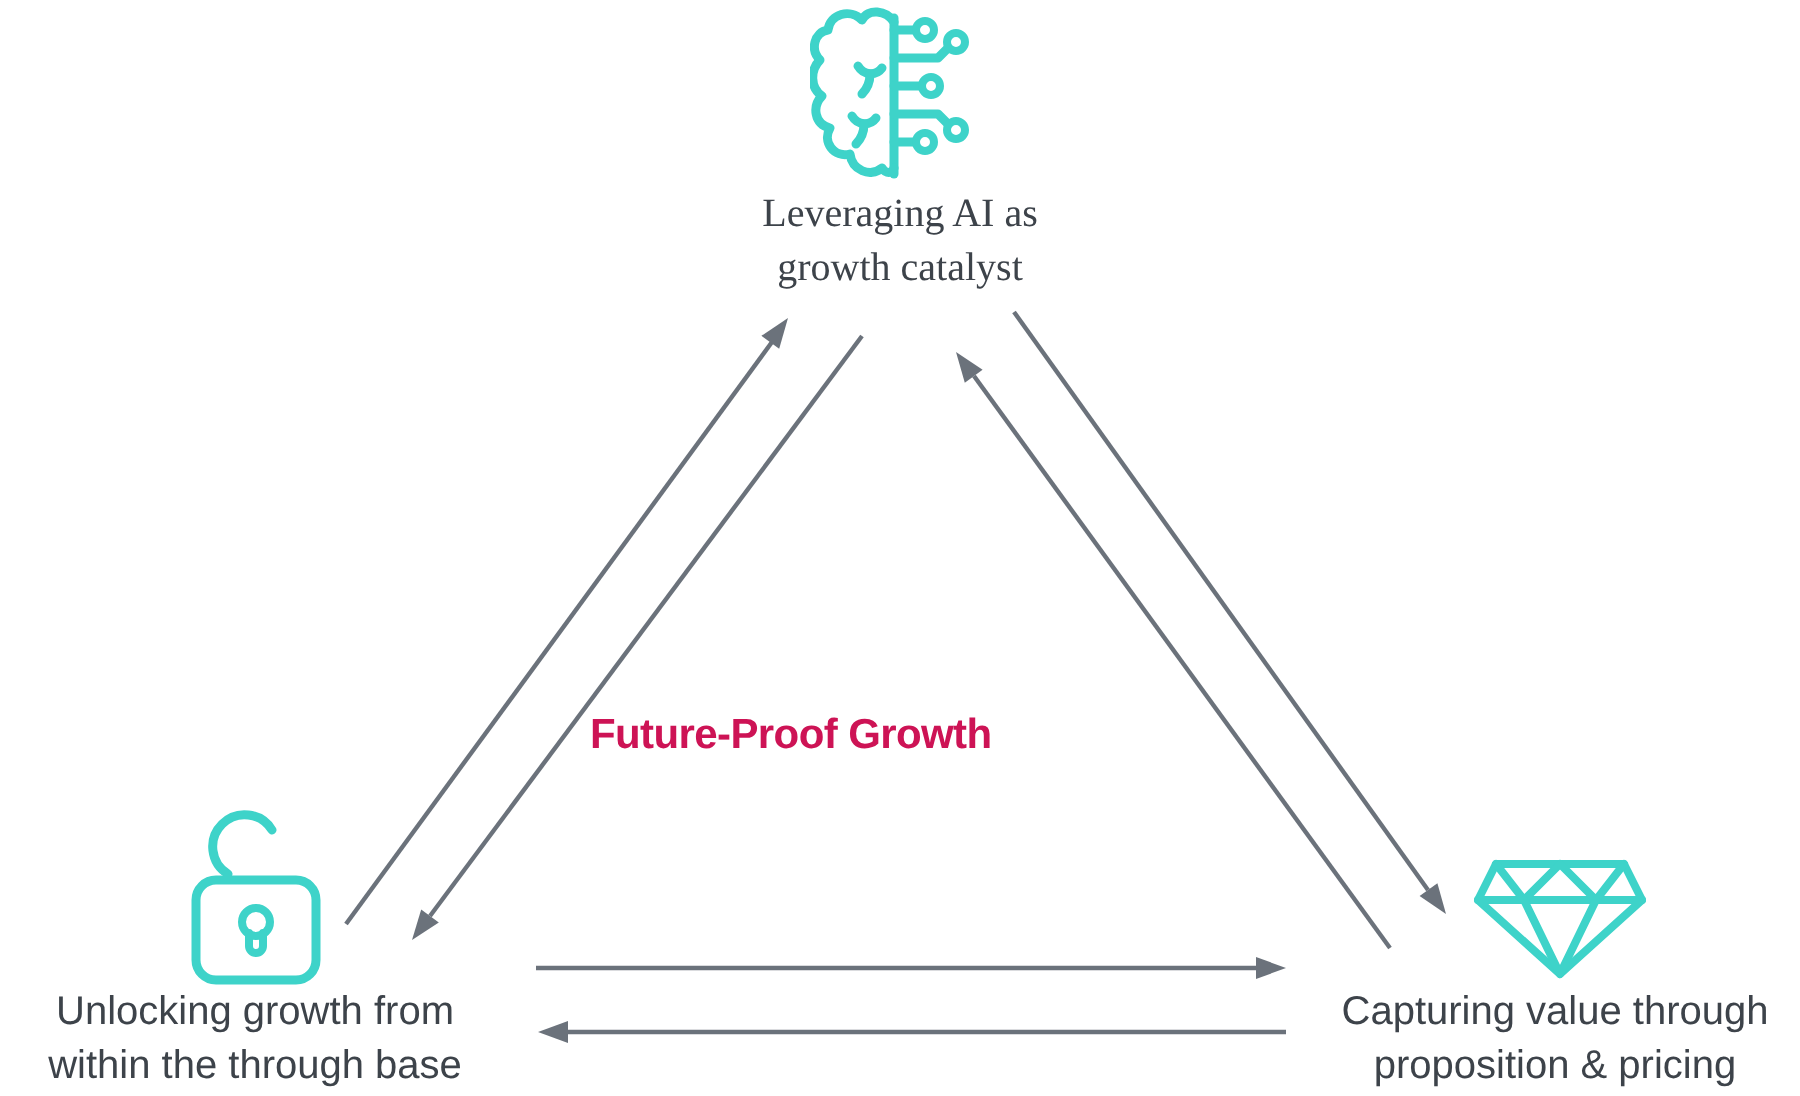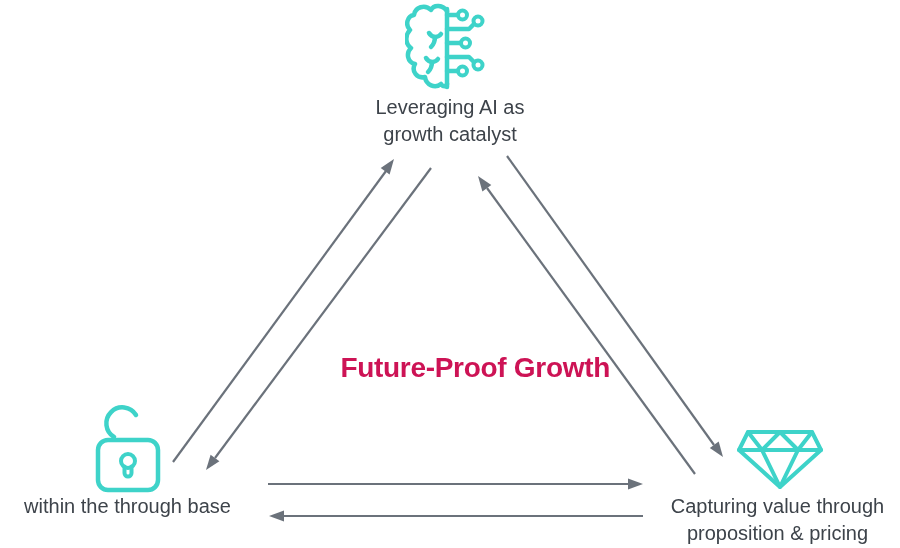--- a/index.html
+++ b/index.html
@@ -116,7 +116,7 @@
       </g>
     </svg>
   </div>
-  <div class="node-label" style="left:320px;top:94px;width:260px;">
+  <div class="node-label" style="left:320px;top:94px;width:260px;font-family:Liberation Serif, serif;">
     <div>Leveraging AI as</div>
     <div>growth catalyst</div>
   </div>

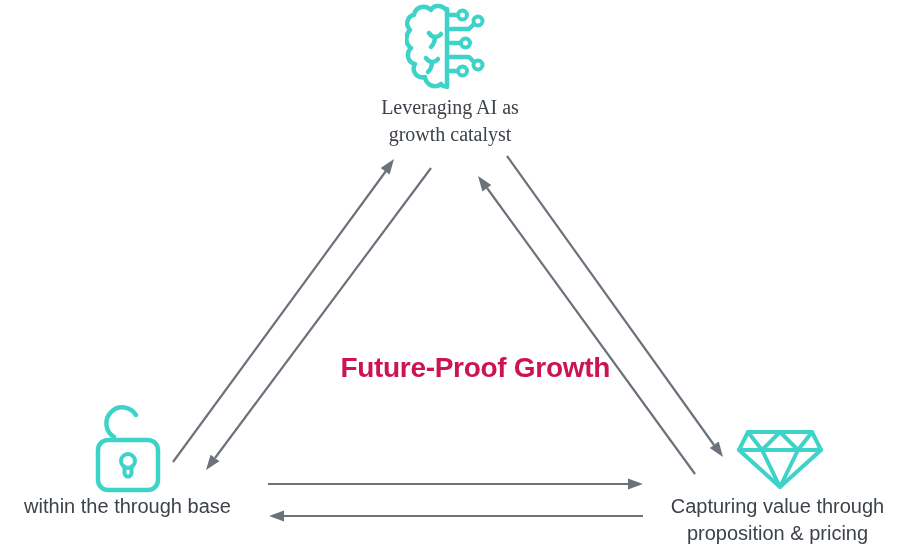--- a/index.html
+++ b/index.html
@@ -29,9 +29,9 @@
   .center-title{
     position:absolute;
     left:295px;top:352px;width:315px;
-    text-align:right;
+    text-align:left;
     color:var(--pink);
-    font-size:28px;
+    font-size:21px;
     font-weight:bold;
     letter-spacing:-0.3px;
     line-height:32px;

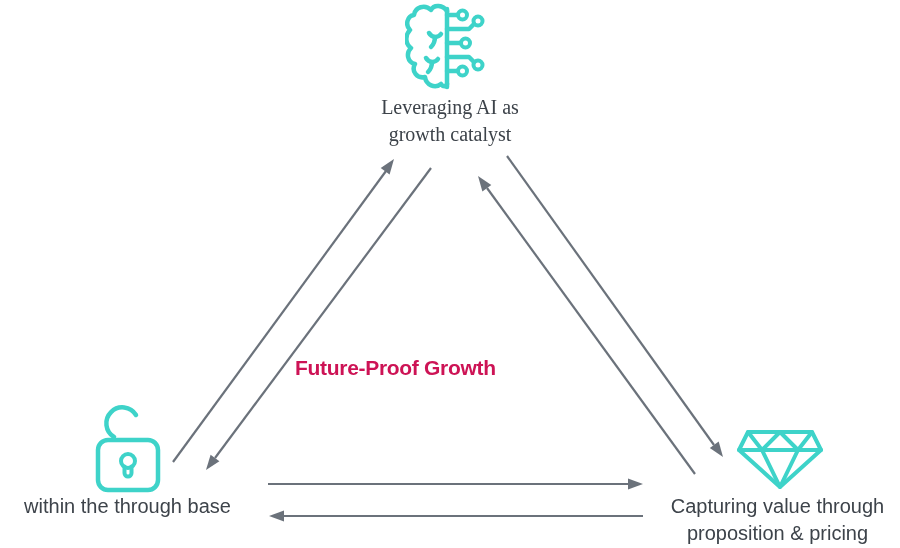--- a/index.html
+++ b/index.html
@@ -137,6 +137,7 @@
     </svg>
   </div>
   <div class="node-label" style="left:0px;top:493px;width:255px;">
+    <div>Unlocking growth from</div>
     <div>within the through base</div>
   </div>
 

